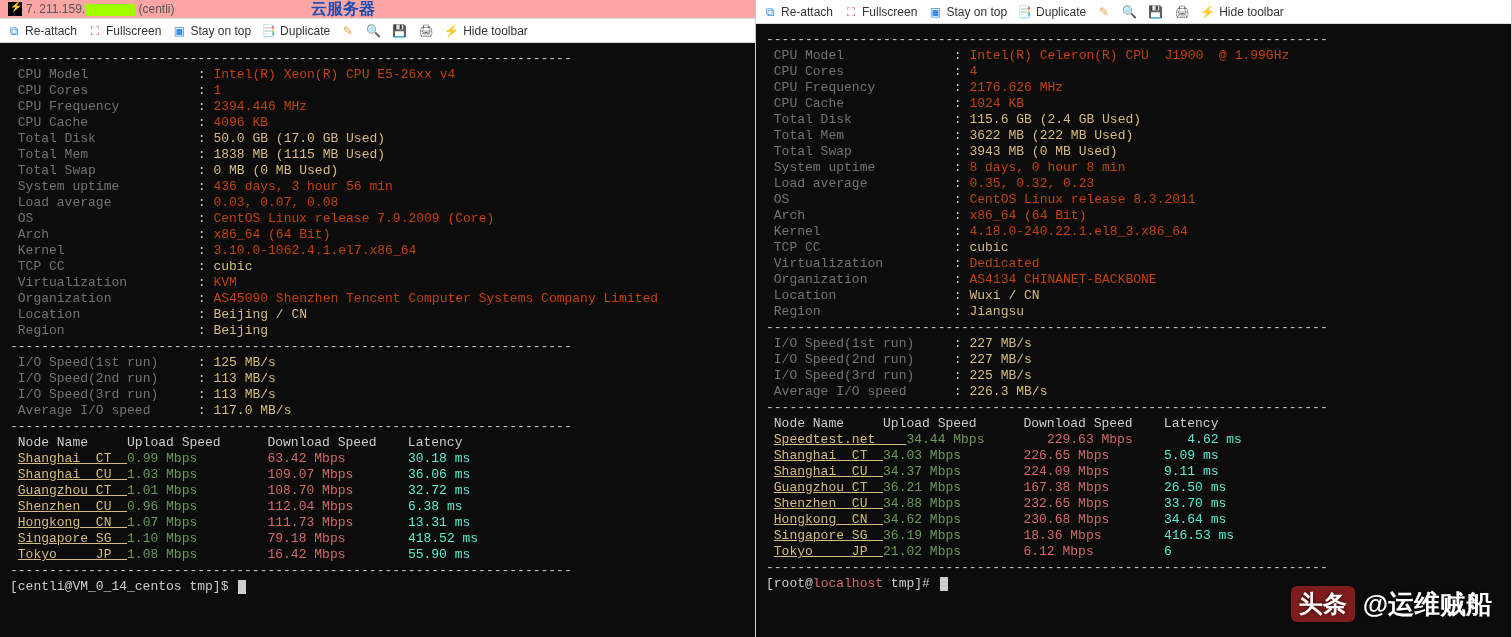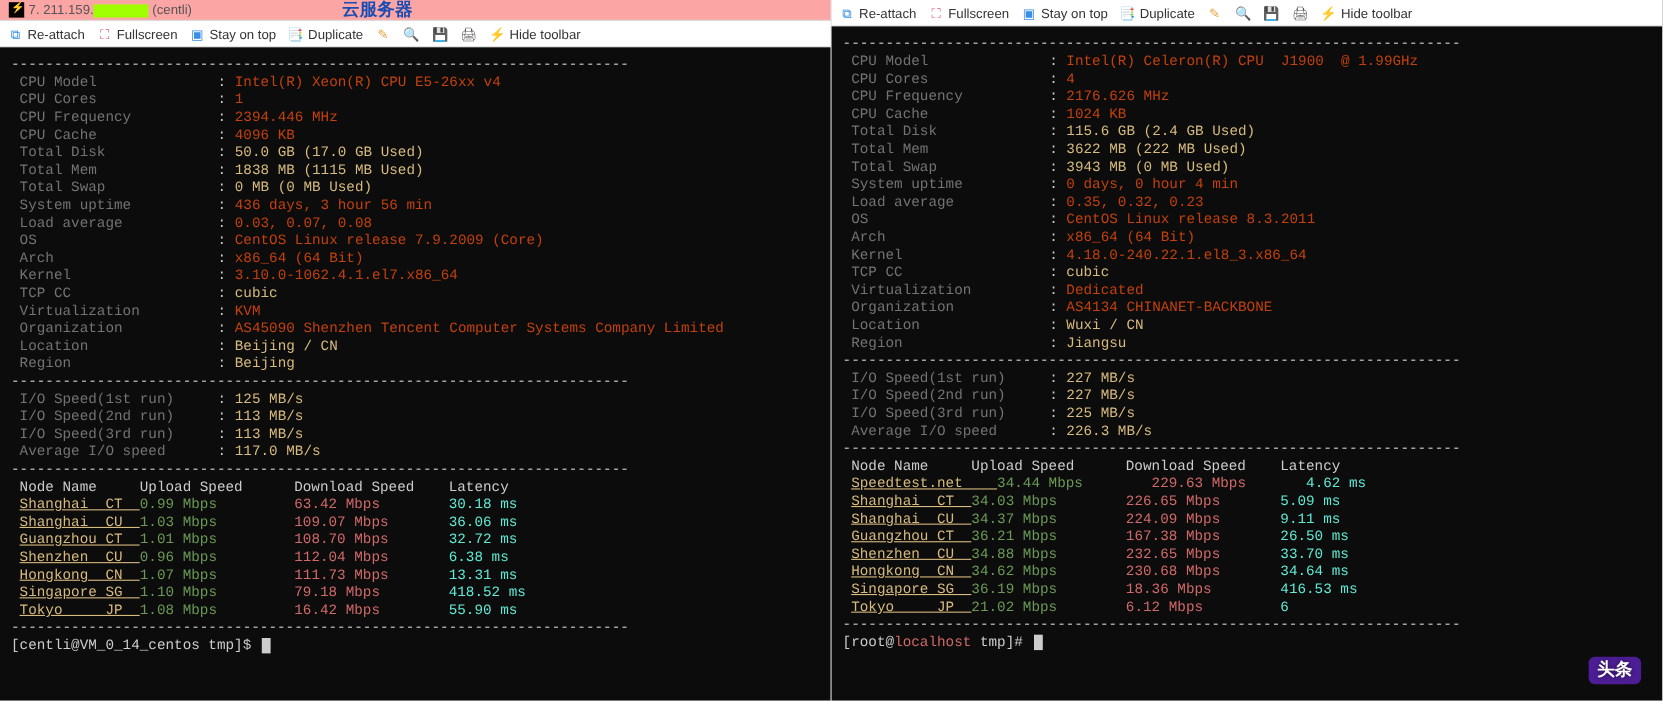--- a/index.html
+++ b/index.html
@@ -255,7 +255,7 @@
  <span class="key">Total Disk        </span>: <span class="yellow">115.6 GB (2.4 GB Used)</span>
  <span class="key">Total Mem         </span>: <span class="yellow">3622 MB (222 MB Used)</span>
  <span class="key">Total Swap        </span>: <span class="yellow">3943 MB (0 MB Used)</span>
- <span class="key">System uptime     </span>: <span class="cyan">0 days, 0 hour 4 min</span>
+ <span class="key">System uptime     </span>: <span class="cyan">8 days, 0 hour 8 min</span>
  <span class="key">Load average      </span>: <span class="cyan">0.35, 0.32, 0.23</span>
  <span class="key">OS                </span>: <span class="cyan">CentOS Linux release 8.3.2011</span>
  <span class="key">Arch              </span>: <span class="cyan">x86_64 (64 Bit)</span>

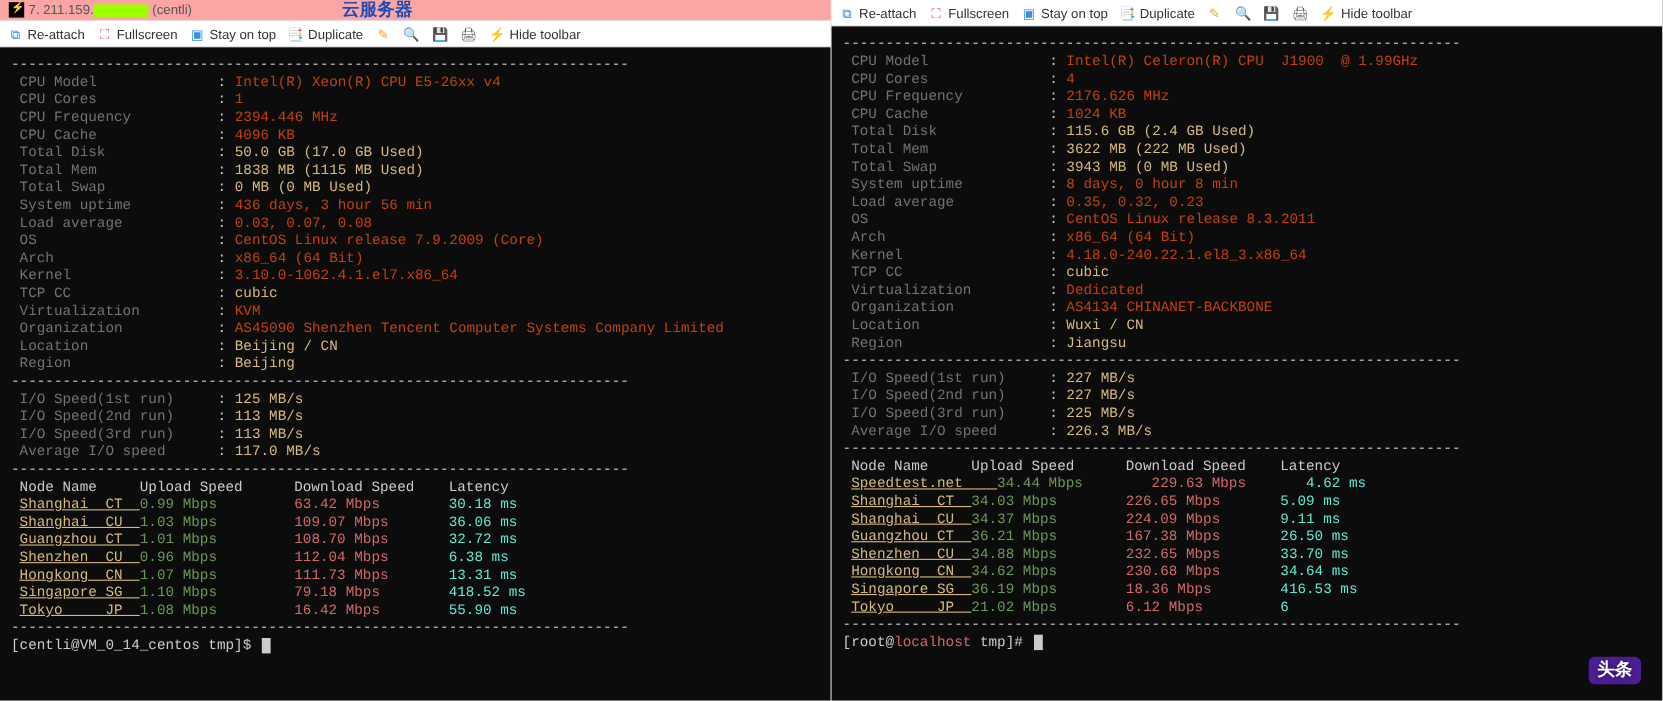--- a/index.html
+++ b/index.html
@@ -124,11 +124,11 @@
   z-index: 10;
 }
 .watermark .badge {
-  background: #4c1d95;
+  background: #7f1d1d;
   color: #fff;
   border-radius: 6px;
   padding: 2px 8px;
-  font-size: 16px;
+  font-size: 24px;
 }
 </style>
 </head>

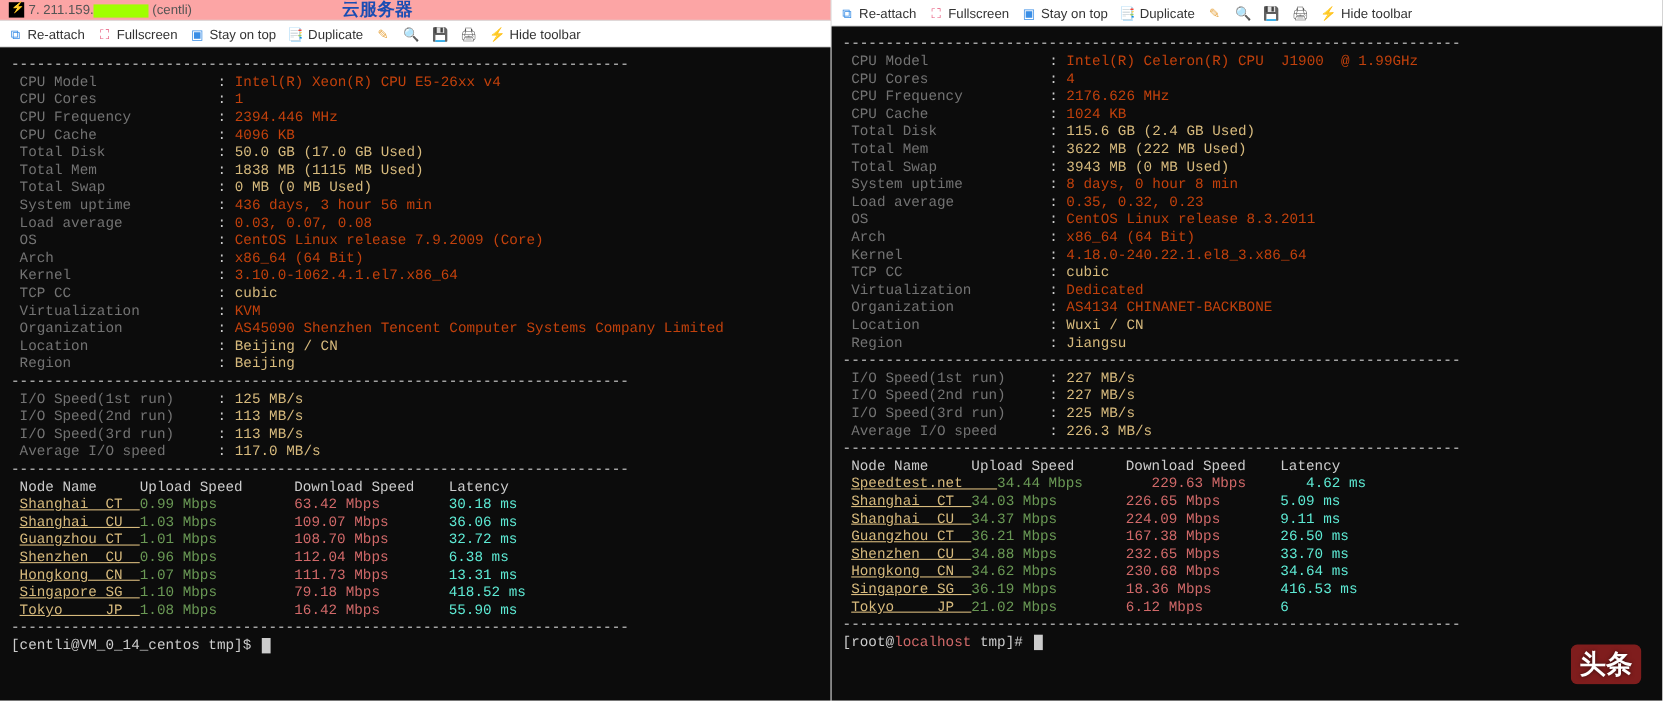--- a/index.html
+++ b/index.html
@@ -286,6 +286,7 @@
 
 <div class="watermark">
   <span class="badge">头条</span>
+  <span>@运维贼船</span>
 </div>
 
 </body></html>

